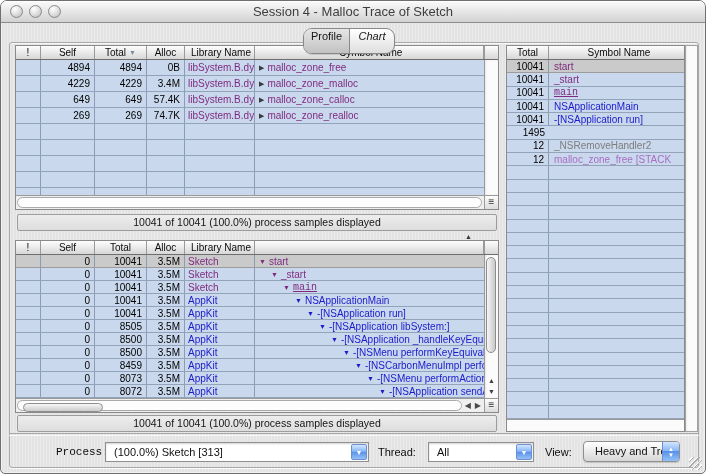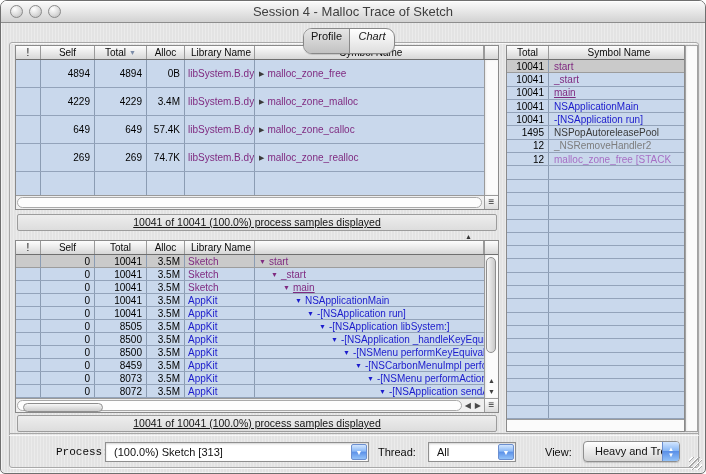--- a/index.html
+++ b/index.html
@@ -43,7 +43,7 @@
   .sort { font-size:7px; color:#7c8ca8; margin-left:3px; }
   .bodywrap { display:flex; flex:1 1 auto; min-height:0; }
   .tbody { flex:1 1 auto; overflow:hidden; background:#ffffff; }
-  .row { display:flex; height:28px; background:#c9d8ec; border-bottom:1px solid #93a3ba; }
+  .row { display:flex; height:16px; background:#c9d8ec; border-bottom:1px solid #93a3ba; }
   .bottom-pane .row { height:13px; }
   .right-pane .row { height:13.3px; }
   .row.sel { background:#cacaca; border-bottom-color:#9c9c9c; }

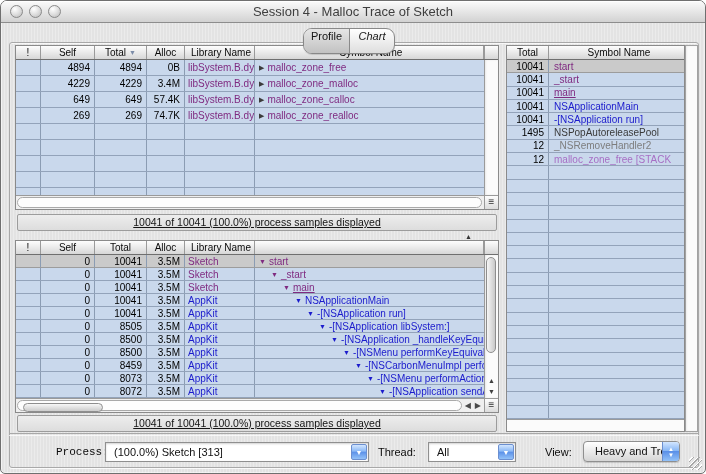--- a/index.html
+++ b/index.html
@@ -68,7 +68,7 @@
   .row[data-color="gray"] .colored { color:#7d7d7d; }
   .row[data-color="lightpurple"] .colored { color:#a76fc5; }
   .top-pane .tri { color:#3b3b3b; }
-  .row.u .symtext { text-decoration:underline; }
+  .row.u .symtext { text-decoration:underline;font-family:Liberation Mono, monospace; }
   
   .vscroll { width:14px; flex:0 0 14px; position:relative; background:#fbfbfb;
     border-left:1px solid #9a9a9a; box-shadow:inset 1px 0 2px rgba(0,0,0,.08); }

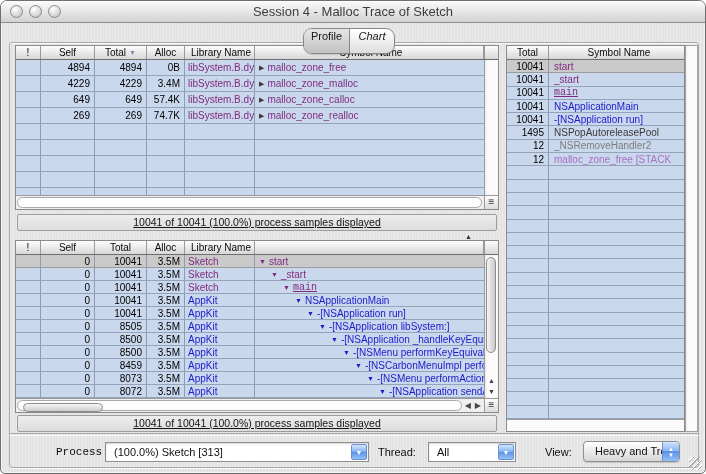--- a/index.html
+++ b/index.html
@@ -495,9 +495,6 @@
 
           <div class="row" data-color="dark">
             <div class="cell r-total num">1495</div>
-            <div class="cell r-sym">
-              <span class="colored symtext">NSPopAutoreleasePool</span>
-            </div>
           </div>
 
           <div class="row" data-color="gray">

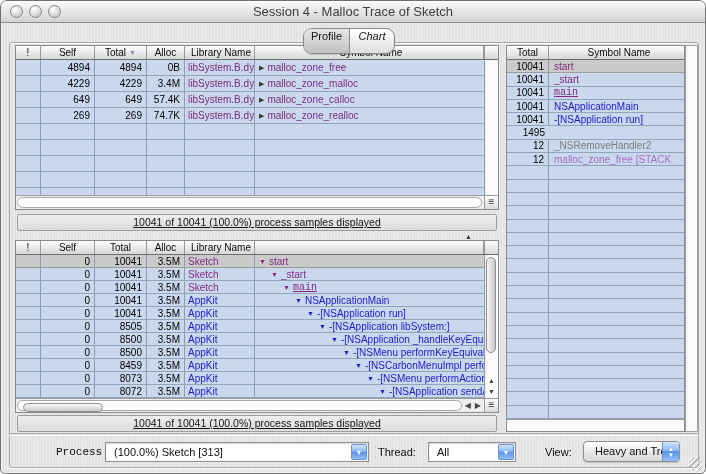--- a/index.html
+++ b/index.html
@@ -93,7 +93,7 @@
   
   .status { position:absolute; left:16px; width:480px; height:17px;
     background:linear-gradient(#ededed,#dddddd); border:1px solid #9c9c9c; border-radius:2px;
-    text-align:center; font-size:10.5px; line-height:15px; color:#141414;text-decoration:underline; }
+    text-align:center; font-size:10.5px; line-height:15px; color:#141414; }
   
   .flabel { position:absolute; font-size:11px; color:#0d0d0d; }
   .combo { position:absolute; height:20px; background:#ffffff; border:1px solid #8f8f8f;

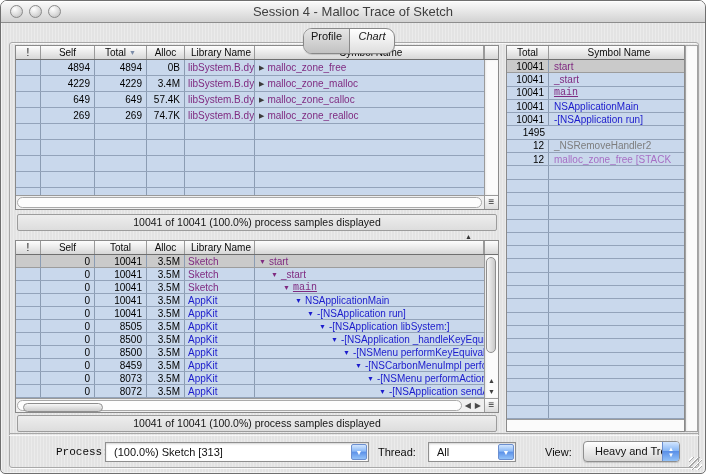--- a/index.html
+++ b/index.html
@@ -656,7 +656,7 @@
   </div>
 
   <div class="flabel" style="left:377px;top:445px;">Thread:</div>
-  <div class="combo" style="left:427px;top:441px;width:88px;">
+  <div class="combo" style="left:427px;top:441px;width:106px;">
     <span>All</span>
     <span class="cbtn">▼</span>
   </div>

